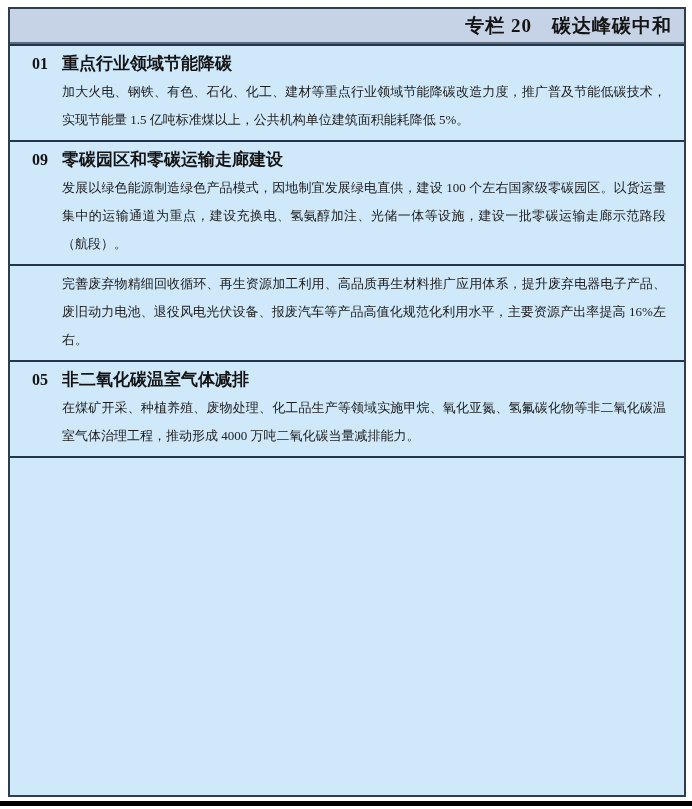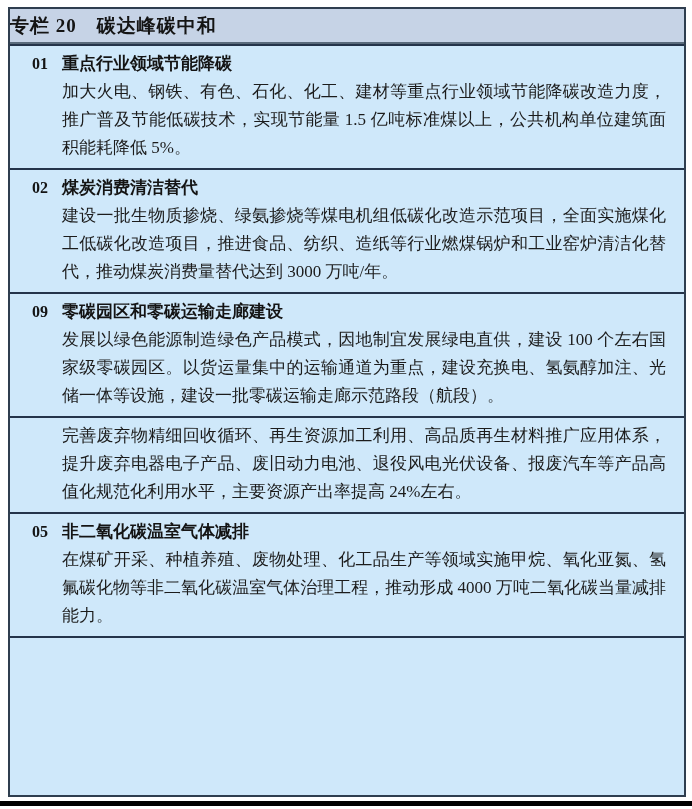--- a/index.html
+++ b/index.html
@@ -26,7 +26,7 @@
   .box-header {
     background: #c6d3e6;
     border-bottom: 2px solid #5a6b7c;
-    text-align: left;
+    text-align: right;
     font-weight: bold;
     font-size: 19px;
     line-height: 24px;

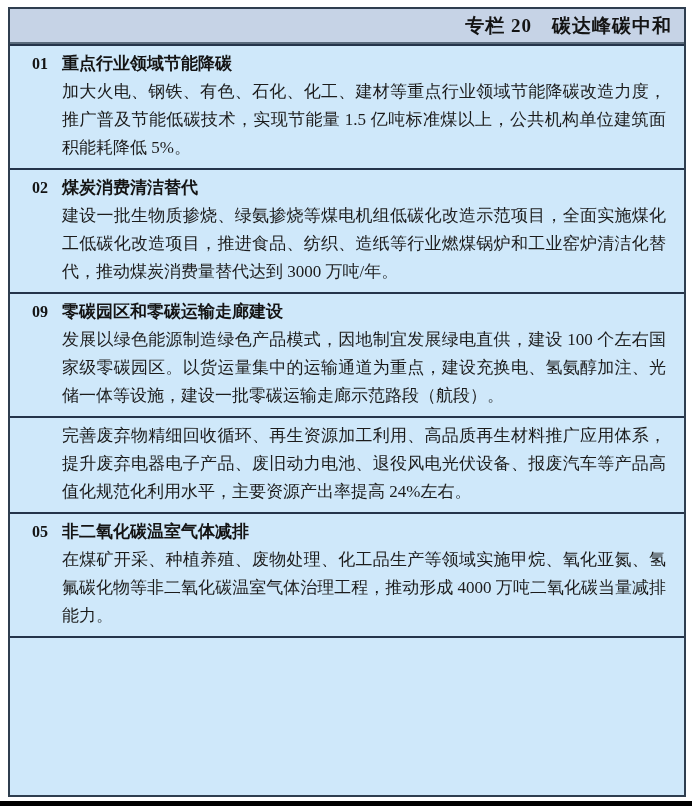--- a/index.html
+++ b/index.html
@@ -55,7 +55,7 @@
   .item-heading { flex: 1; }
   .item-body {
     margin-left: 30px;
-    font-size: 17px;
+    font-size: 13px;
     line-height: 28px;
     text-align: justify;
     text-justify: inter-character;

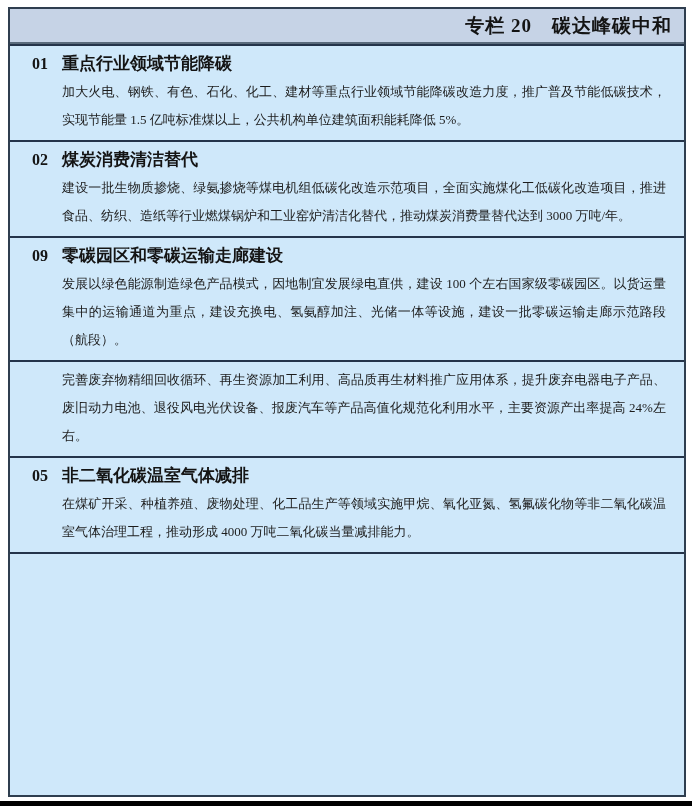--- a/index.html
+++ b/index.html
@@ -85,13 +85,6 @@
       <p class="item-body">加大火电、钢铁、有色、石化、化工、建材等重点行业领域节能降碳改造力度，推广普及节能低碳技术，实现节能量 1.5 亿吨标准煤以上，公共机构单位建筑面积能耗降低 5%。</p>
     </div>
 
-    <div class="section">
-      <div class="item-head">
-        <span class="item-num">02</span>
-        <span class="item-heading">煤炭消费清洁替代</span>
-      </div>
-      <p class="item-body">建设一批生物质掺烧、绿氨掺烧等煤电机组低碳化改造示范项目，全面实施煤化工低碳化改造项目，推进食品、纺织、造纸等行业燃煤锅炉和工业窑炉清洁化替代，推动煤炭消费量替代达到 3000 万吨/年。</p>
-    </div>
 
     <div class="section">
       <div class="item-head">

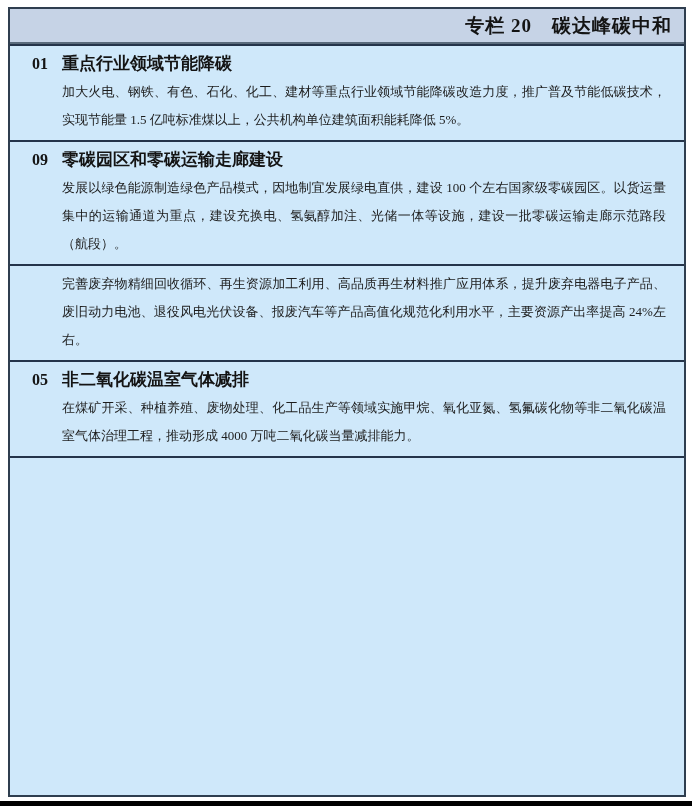--- a/index.html
+++ b/index.html
@@ -95,7 +95,7 @@
     </div>
 
     <div class="section">
-      <p class="item-body">完善废弃物精细回收循环、再生资源加工利用、高品质再生材料推广应用体系，提升废弃电器电子产品、废旧动力电池、退役风电光伏设备、报废汽车等产品高值化规范化利用水平，主要资源产出率提高 24%左右。</p>
+      <p class="item-body">完善废弃物精细回收循环、再生资源加工利用、高品质再生材料推广应用体系，提升废弃电器电子产品、废旧动力电池、退役风电光伏设备、报废汽车等产品高值化规范化利用水平，主要资源产出率提高 16%左右。</p>
     </div>
 
     <div class="section">

